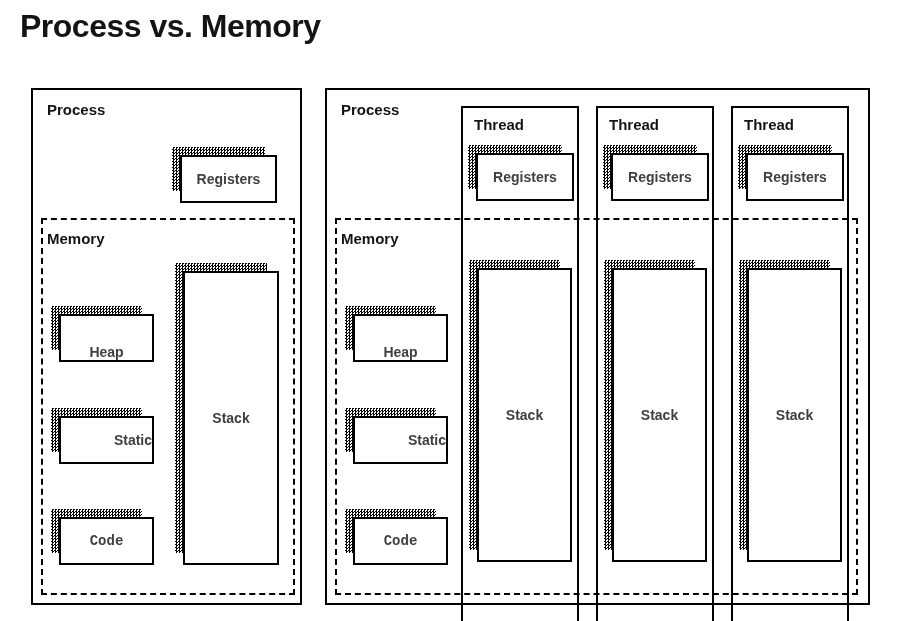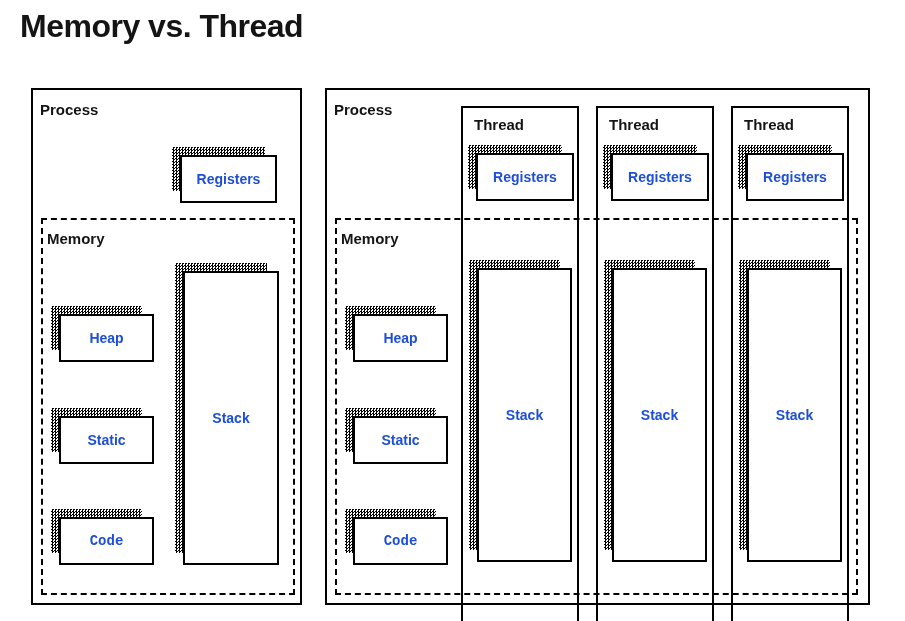--- a/index.html
+++ b/index.html
@@ -82,7 +82,7 @@
 </head>
 <body>
 
-<h1 class="title">Memory vs. Thread</h1>
+<h1 class="title">Process vs. Memory</h1>
 
 <div class="panel panel-left">
   <span class="area-label">Process</span>

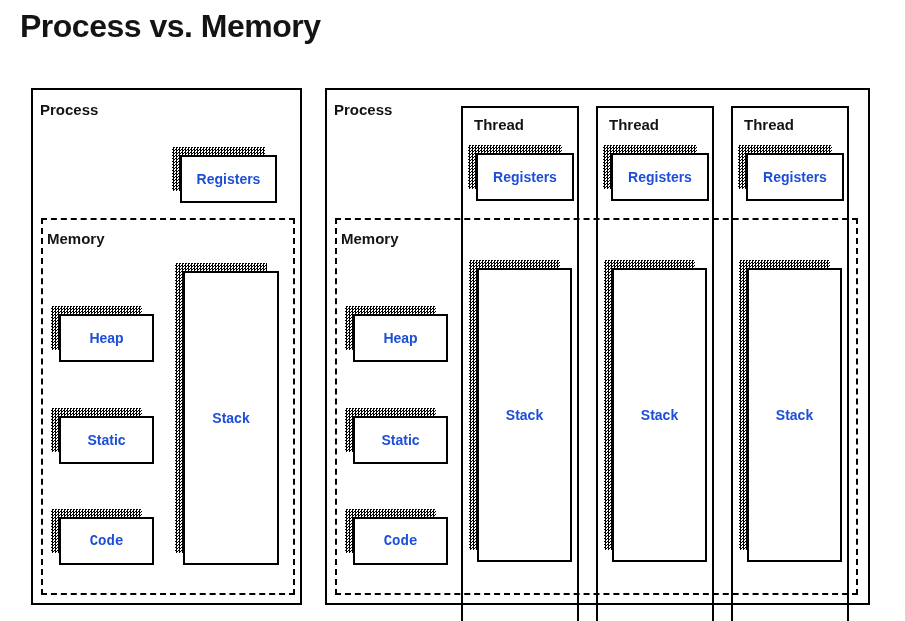--- a/index.html
+++ b/index.html
@@ -26,7 +26,7 @@
   .panel-left  { left:31px;  top:88px; width:271px; height:517px; }
   .panel-right { left:325px; top:88px; width:545px; height:517px; }
   .area-label {
-    position:absolute; left:7px; top:11px;
+    position:absolute; left:14px; top:11px;
     font-size:15px; font-weight:700; color:#141414;
   }
   

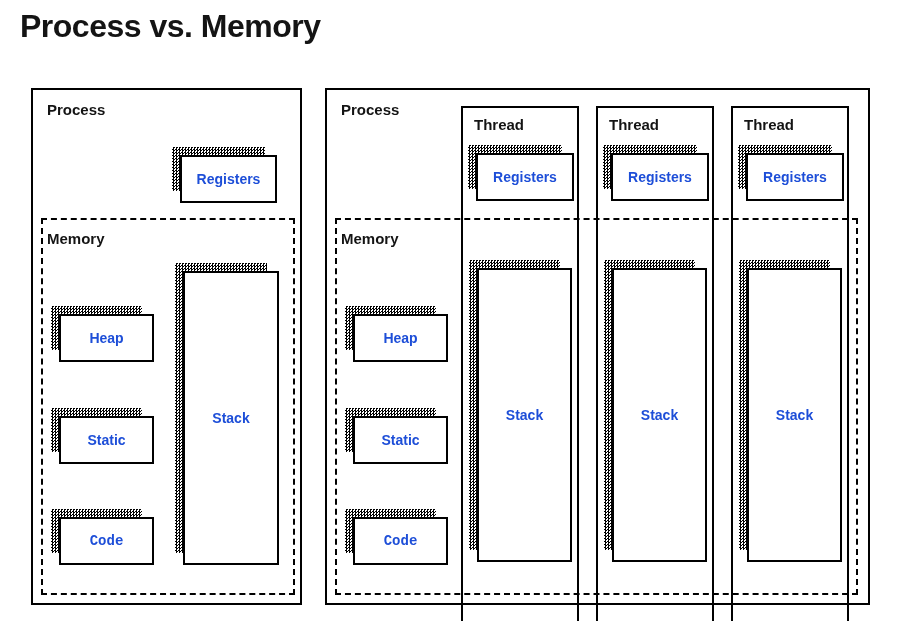--- a/index.html
+++ b/index.html
@@ -44,7 +44,7 @@
     background:#fff;
     border:2px solid #000;
     display:flex; align-items:center; justify-content:center;
-    font-size:14px; font-weight:700; color:#1d4ed8;
+    font-size:14px; font-weight:700; color:#404040;
     text-align:center;
   }
   .shadowbox::before, .shadowbox::after {

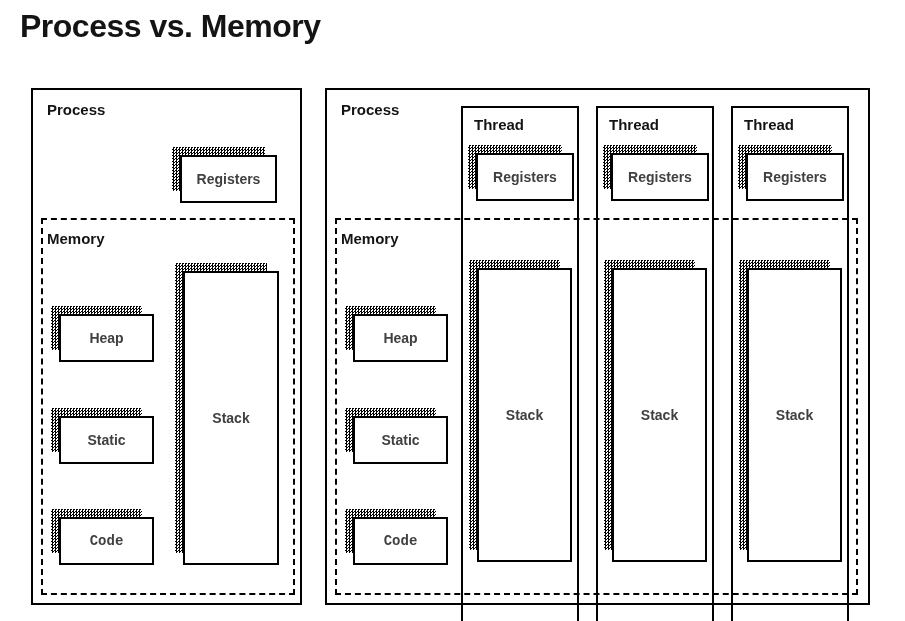--- a/index.html
+++ b/index.html
@@ -60,7 +60,7 @@
 
   
   .reg-left   { left:147px; top:65px;  width:97px; height:48px; }
-  .heap-box   { left:16px;  top:94px;  width:95px; height:48px; }
+  .heap-box   { left:16px;  top:94px;  width:95px; height:48px;align-items:flex-end; }
   .static-box { left:16px;  top:196px; width:95px; height:48px; }
   .code-box   { left:16px;  top:297px; width:95px; height:48px;font-family:Liberation Mono, monospace; }
   .stack-left { left:140px; top:51px;  width:96px; height:294px; }

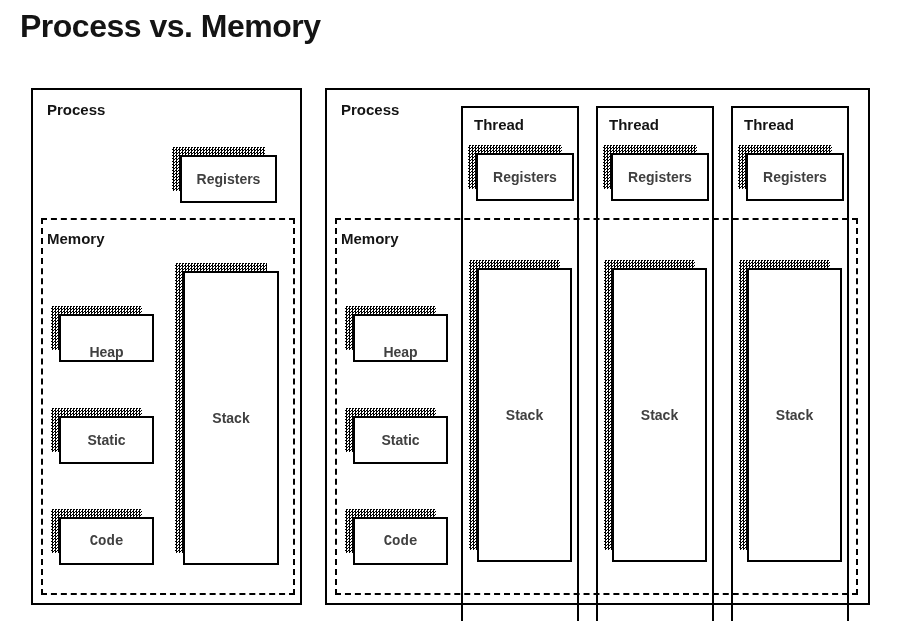--- a/index.html
+++ b/index.html
@@ -61,7 +61,7 @@
   
   .reg-left   { left:147px; top:65px;  width:97px; height:48px; }
   .heap-box   { left:16px;  top:94px;  width:95px; height:48px;align-items:flex-end; }
-  .static-box { left:16px;  top:196px; width:95px; height:48px; }
+  .static-box { left:16px;  top:196px; width:95px; height:48px;justify-content:flex-end; }
   .code-box   { left:16px;  top:297px; width:95px; height:48px;font-family:Liberation Mono, monospace; }
   .stack-left { left:140px; top:51px;  width:96px; height:294px; }
 

